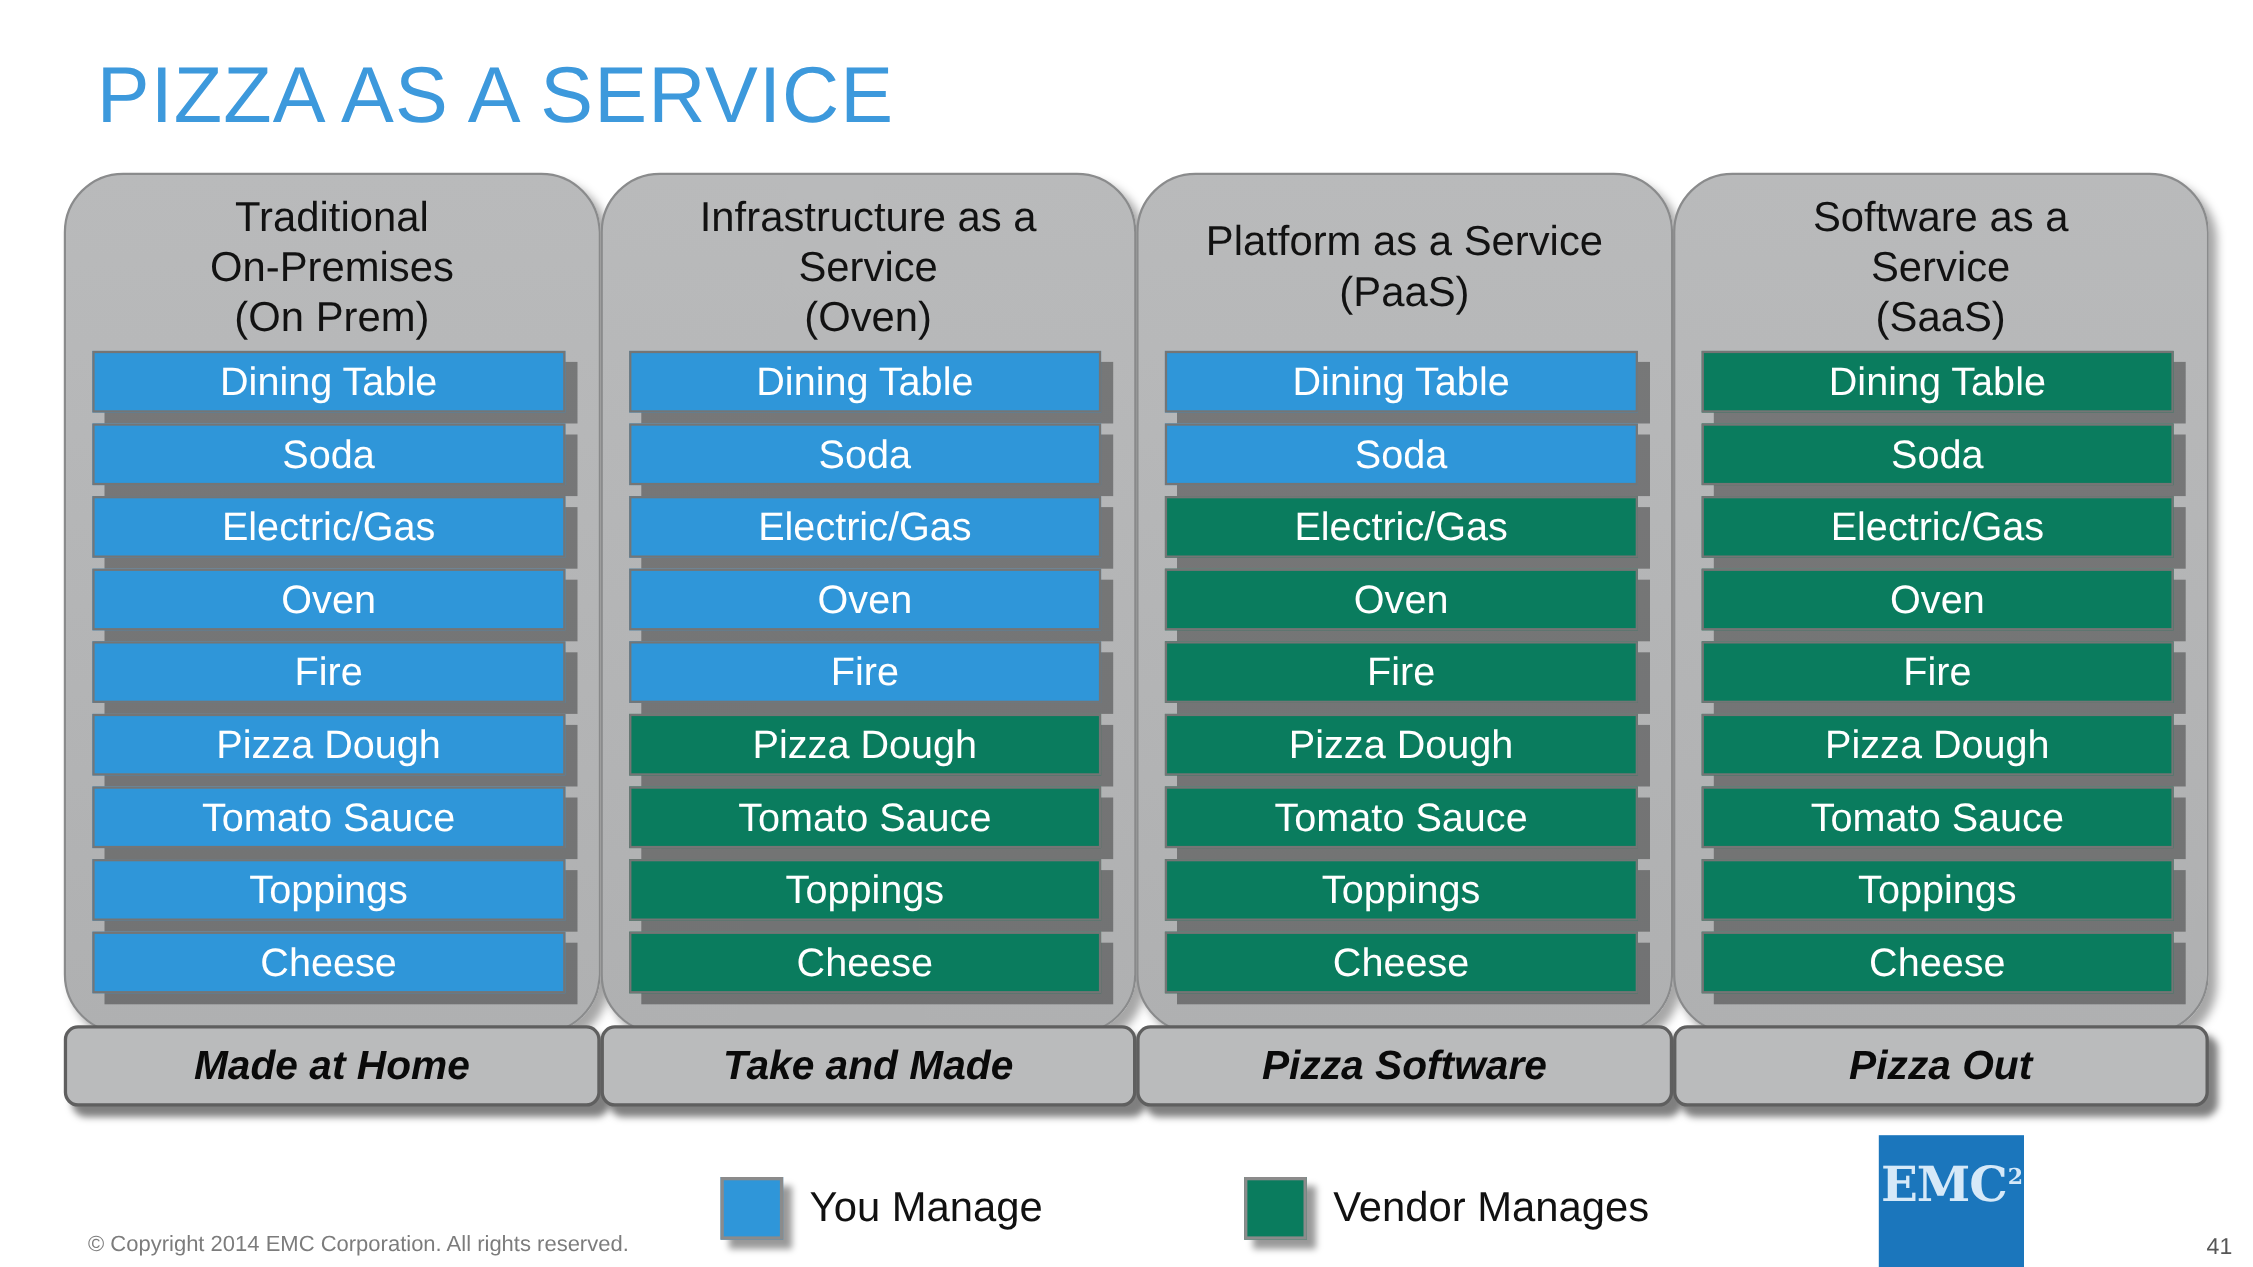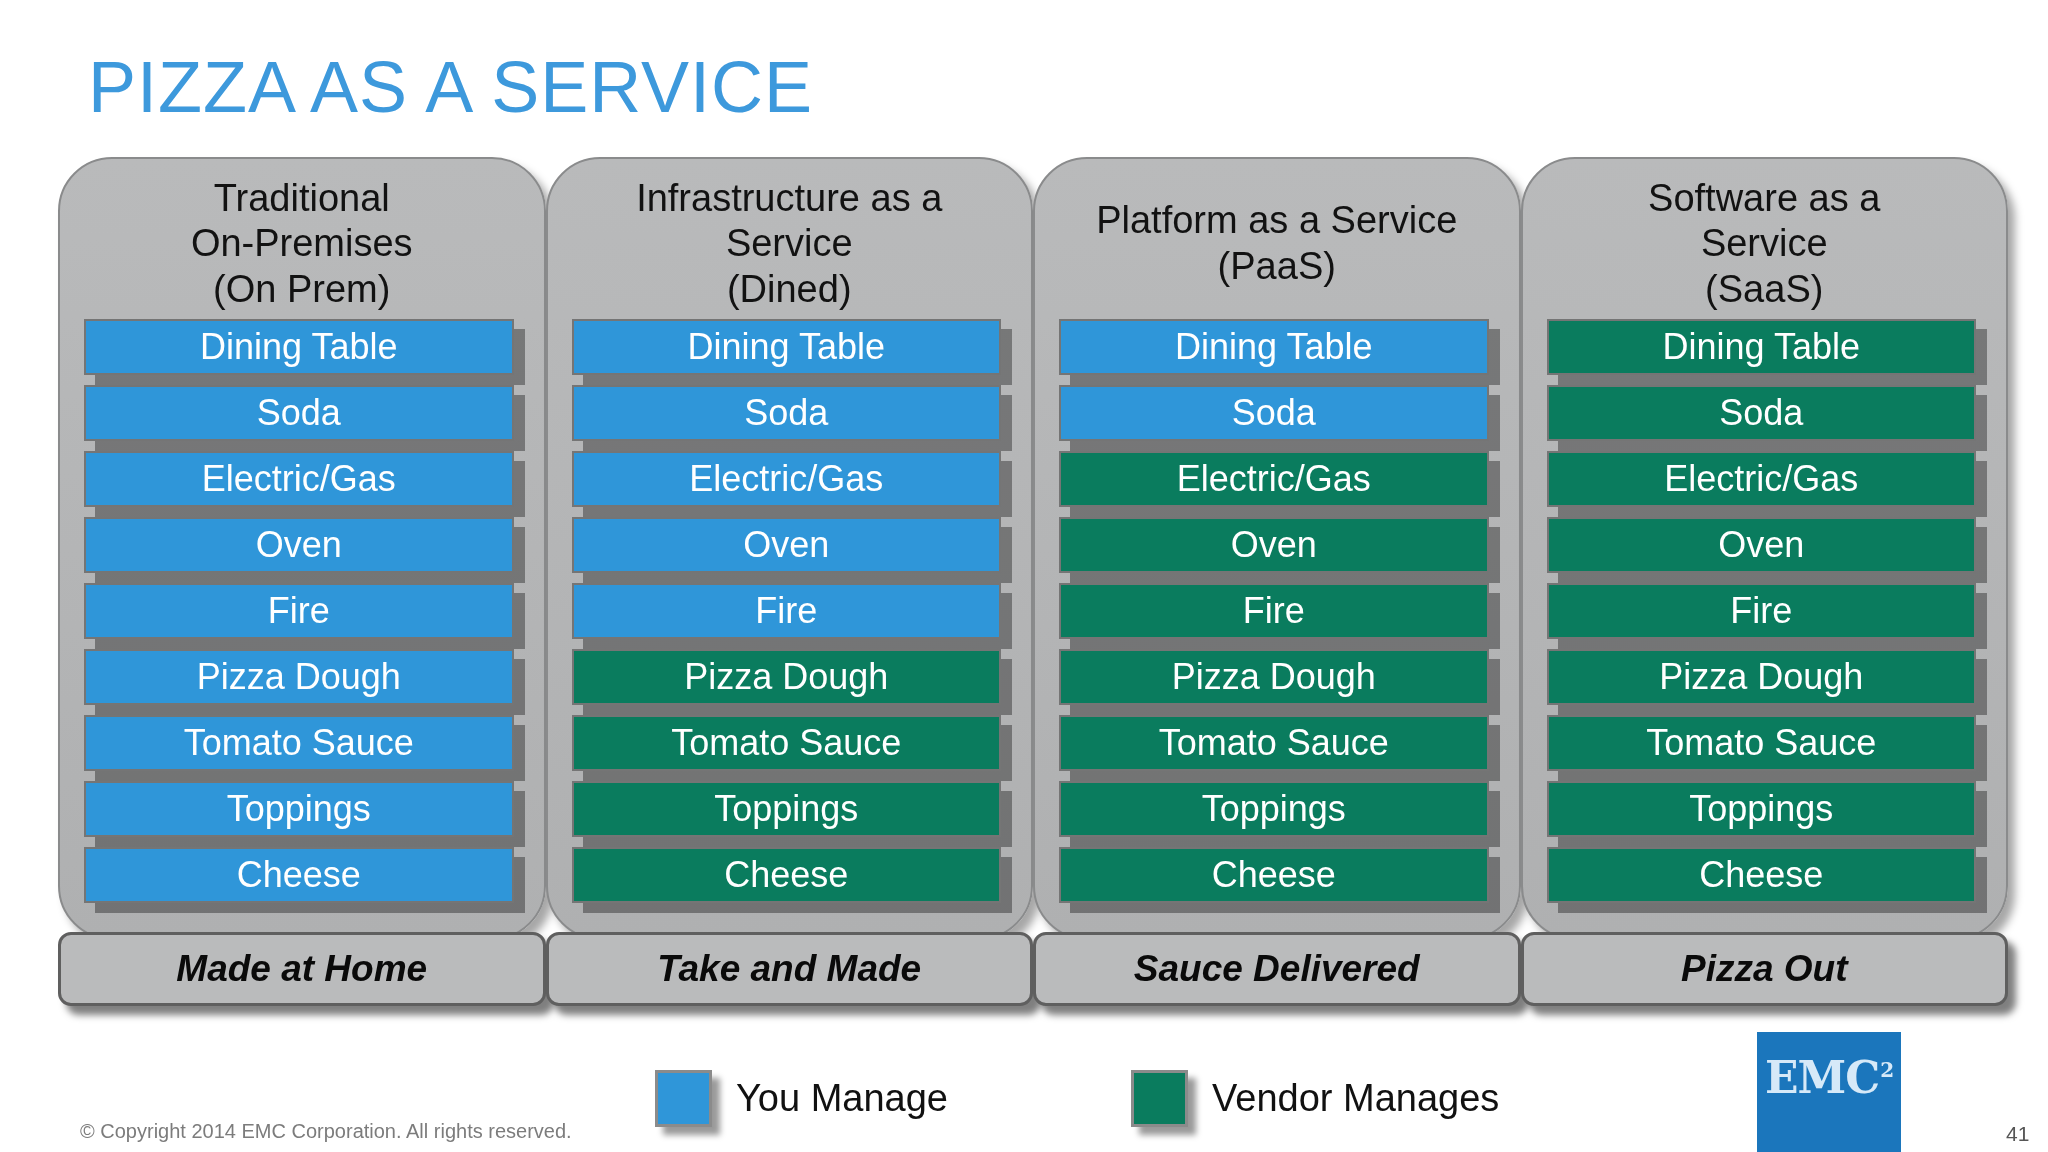--- a/index.html
+++ b/index.html
@@ -181,7 +181,7 @@
         <div class="column-header">
           <div>Infrastructure as a</div>
           <div>Service</div>
-          <div>(Dined)</div>
+          <div>(Oven)</div>
         </div>
         <div class="rows">
           <div class="item" style="background: rgb(47, 150, 217);">

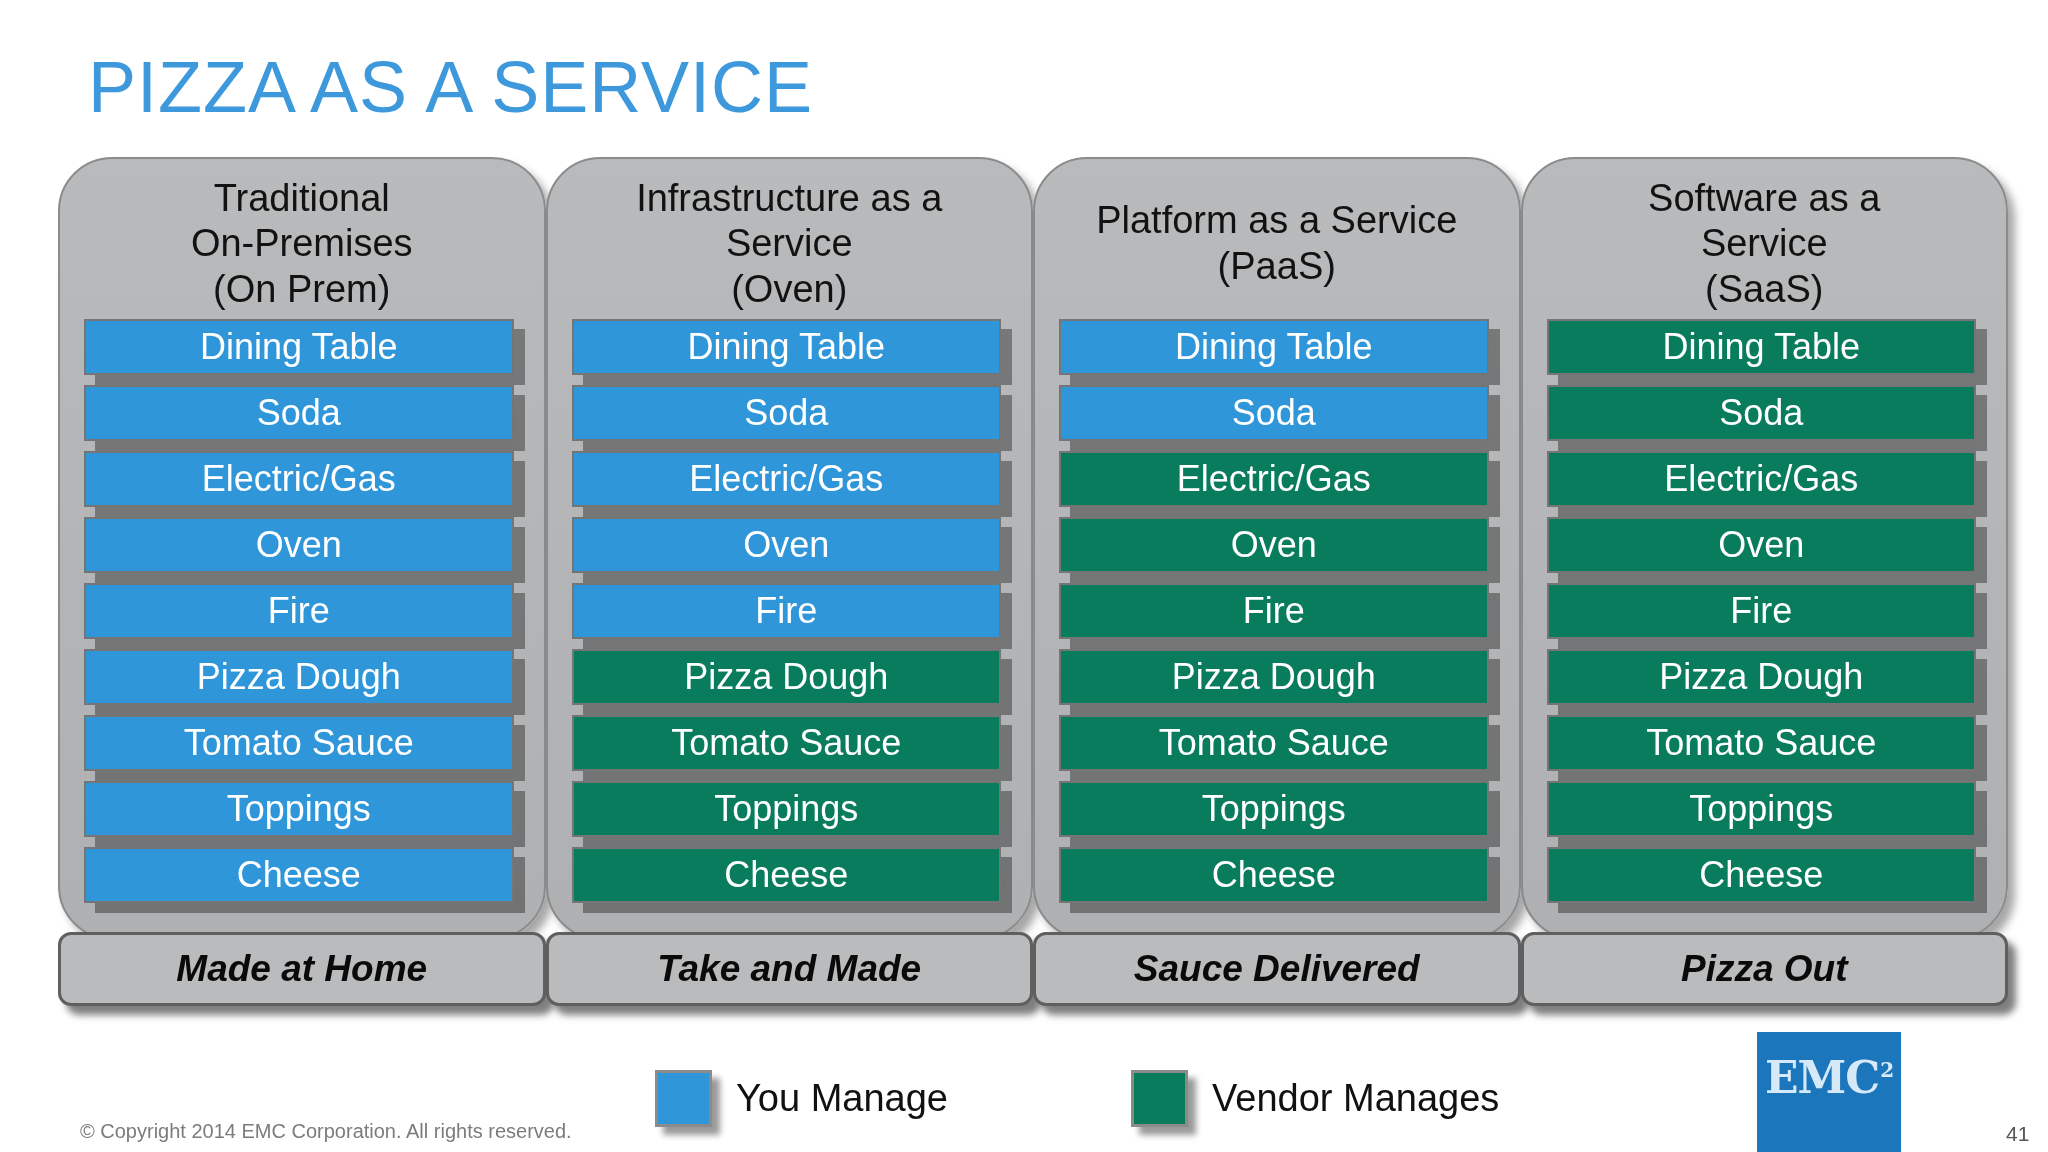--- a/index.html
+++ b/index.html
@@ -289,7 +289,7 @@
   <div class="column-footers">
       <div class="column-footer">Made at Home</div>
       <div class="column-footer">Take and Made</div>
-      <div class="column-footer">Sauce Delivered</div>
+      <div class="column-footer">Pizza Software</div>
       <div class="column-footer">Pizza Out</div>
     </div>
 

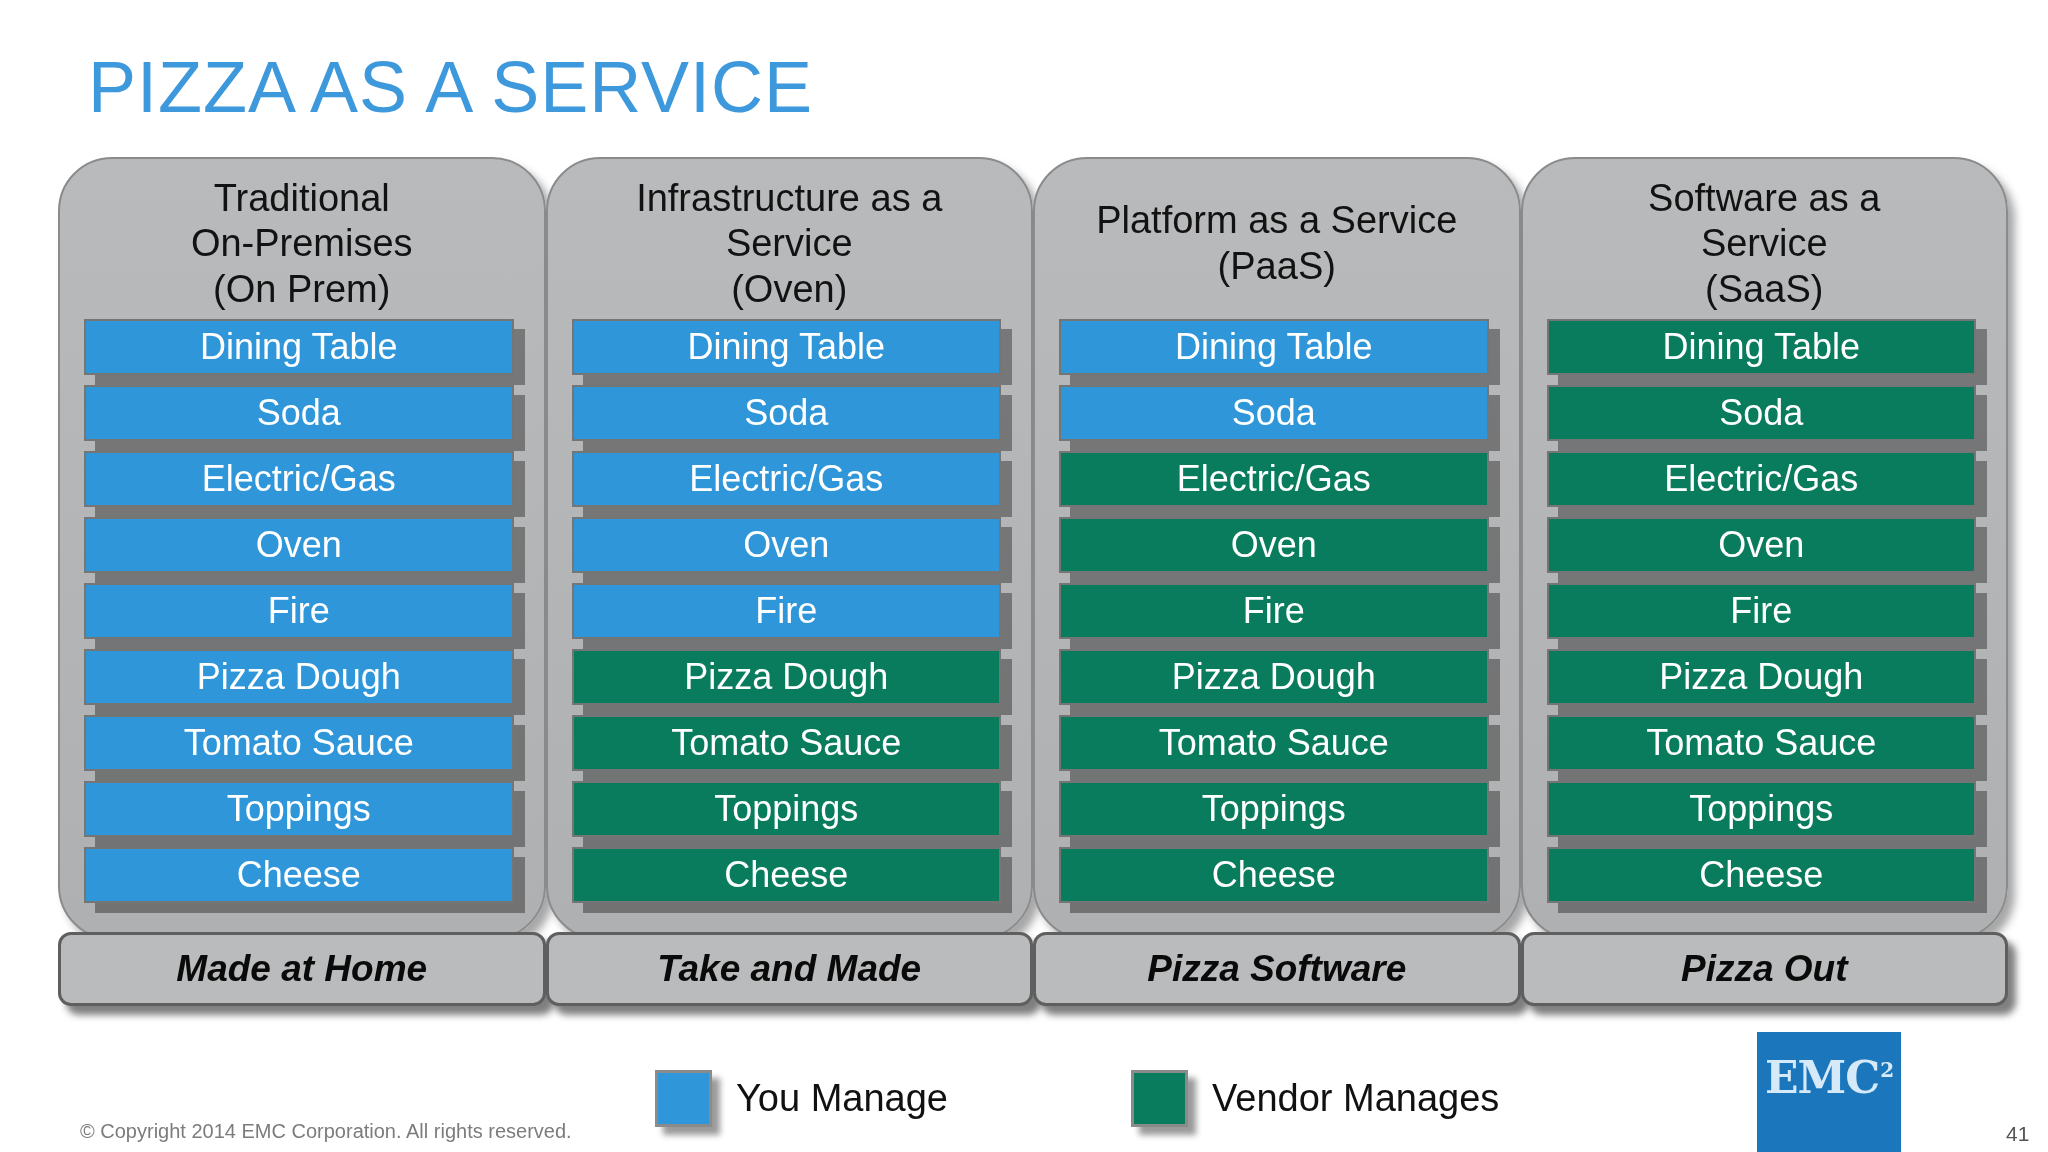--- a/index.html
+++ b/index.html
@@ -103,9 +103,9 @@
   .legend-label { font-size: 38px; color: #111111; white-space: nowrap; }
   .emc-logo {
     position: absolute;
-    left: 1757px;
+    left: 1708px;
     top: 1032px;
-    width: 144px;
+    width: 132px;
     height: 120px;
     background: #1B76BC;
     color: #D6E9F8;

